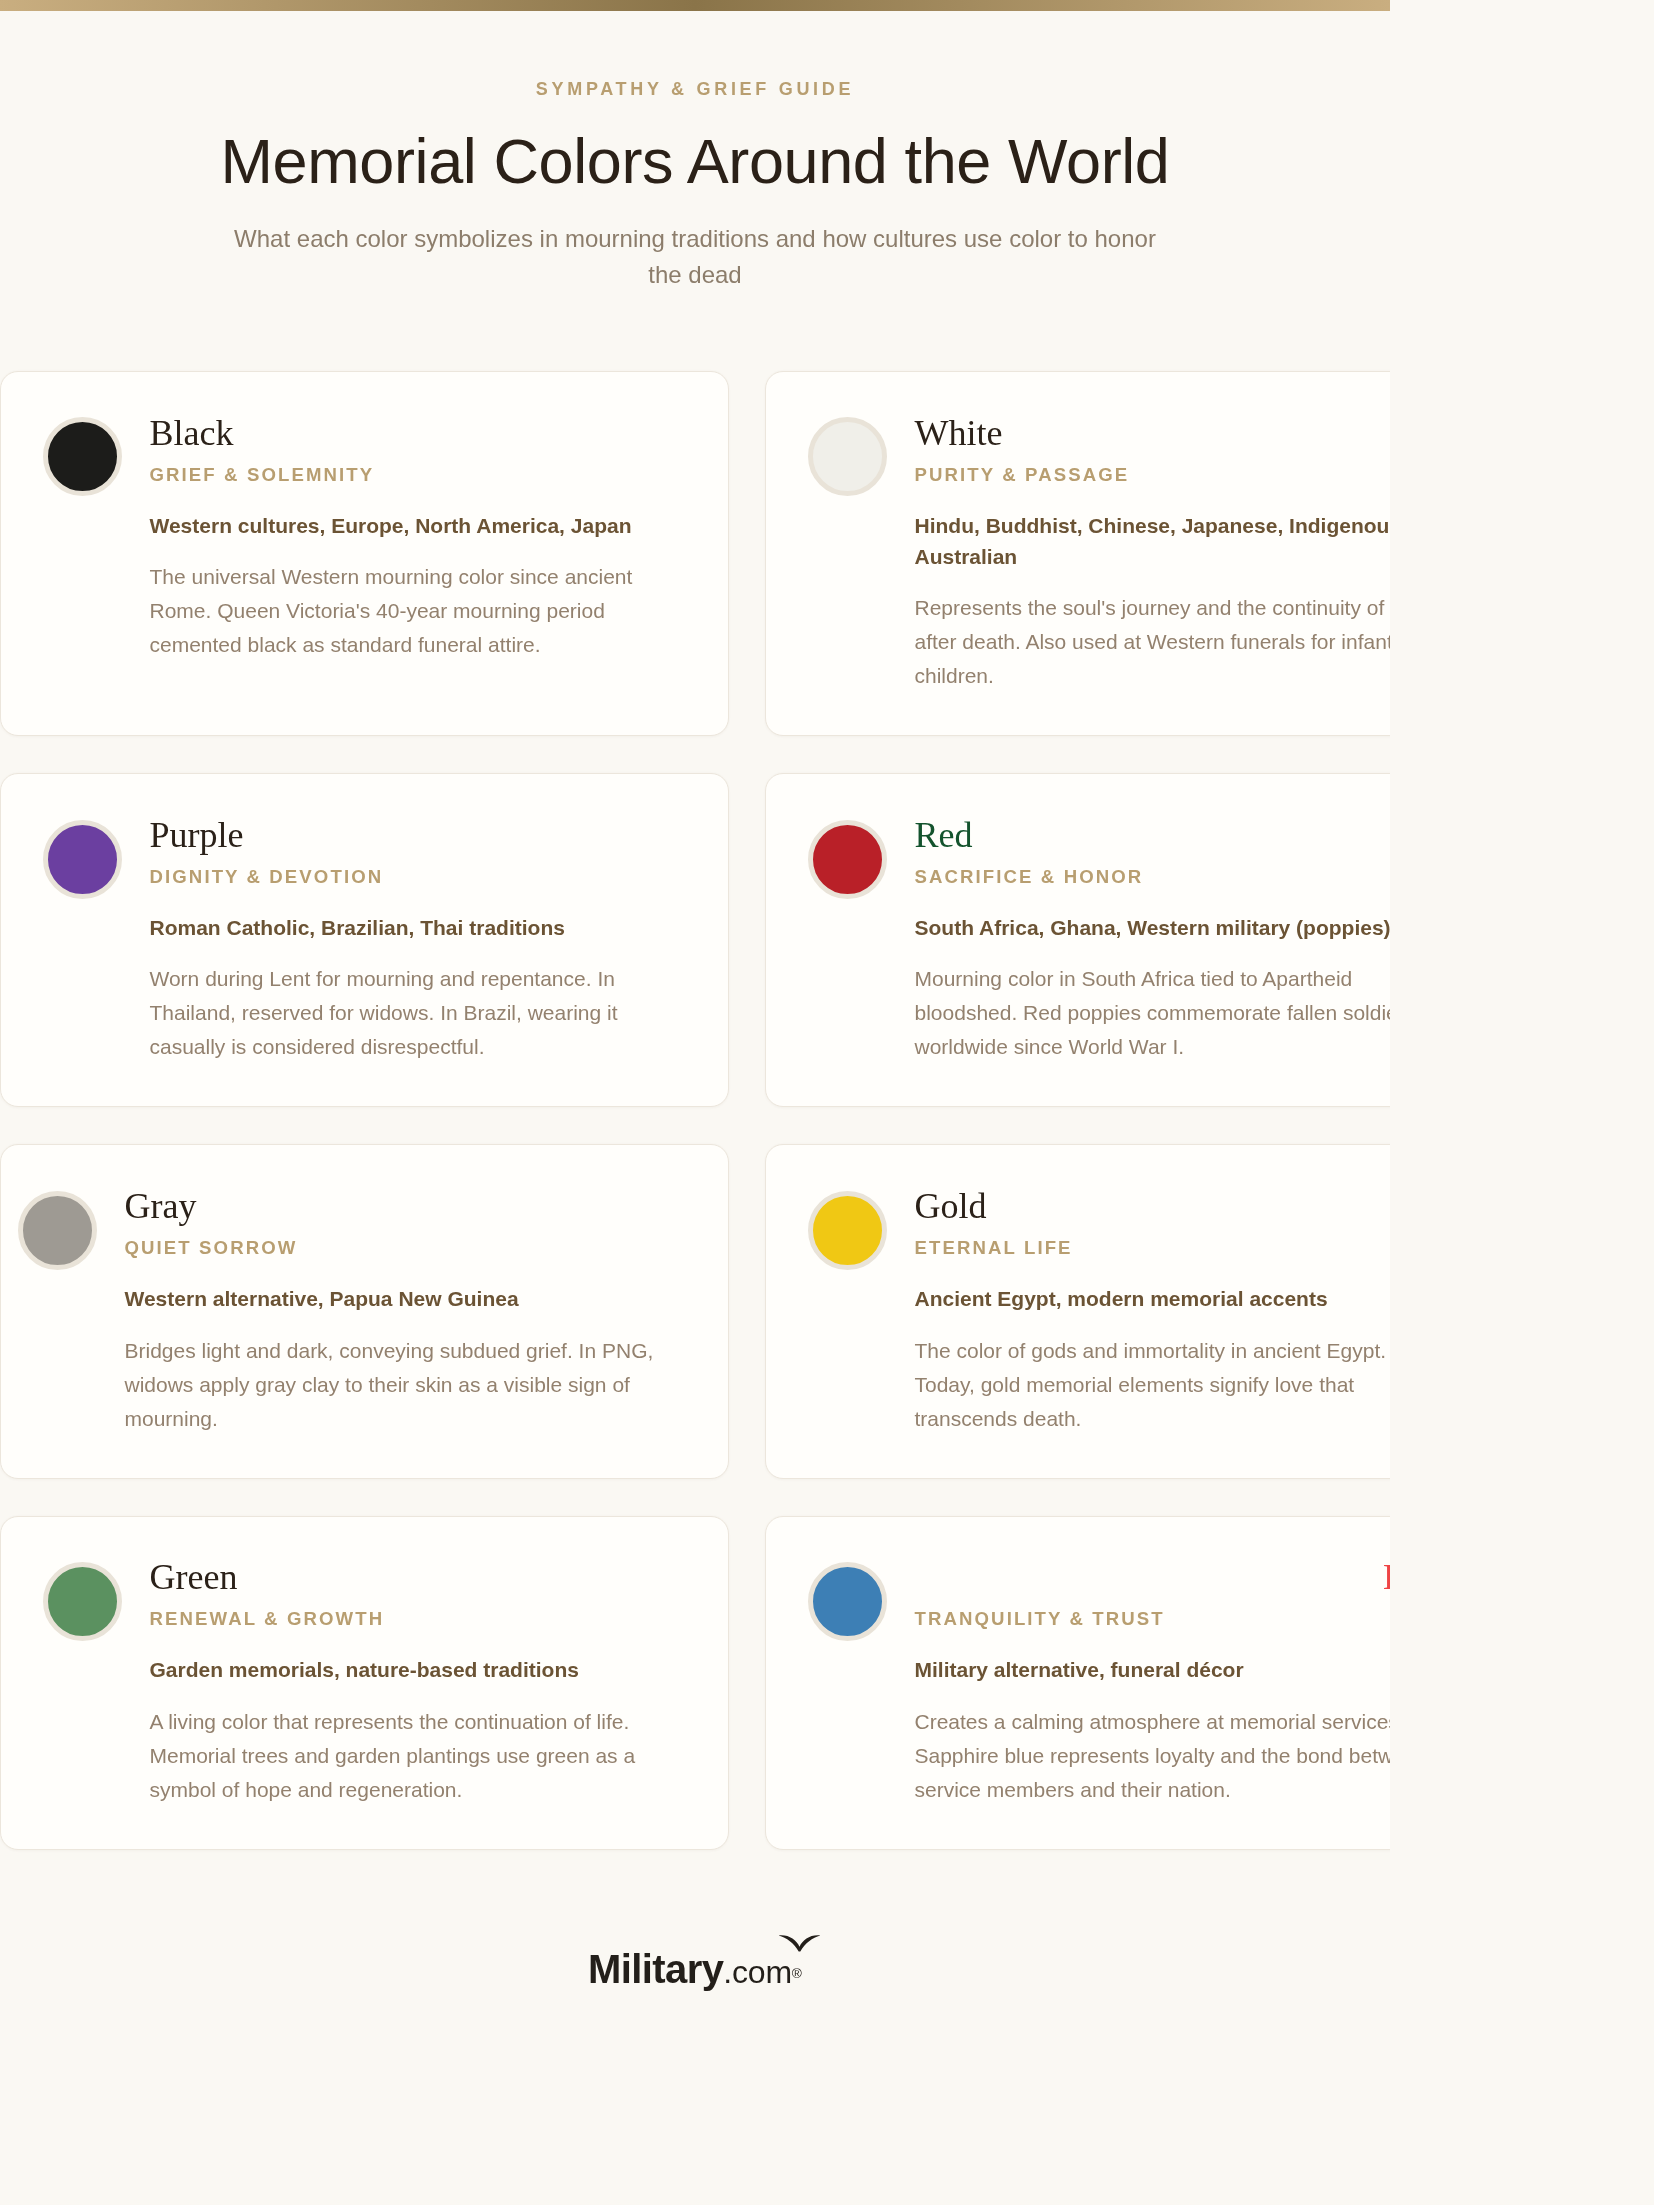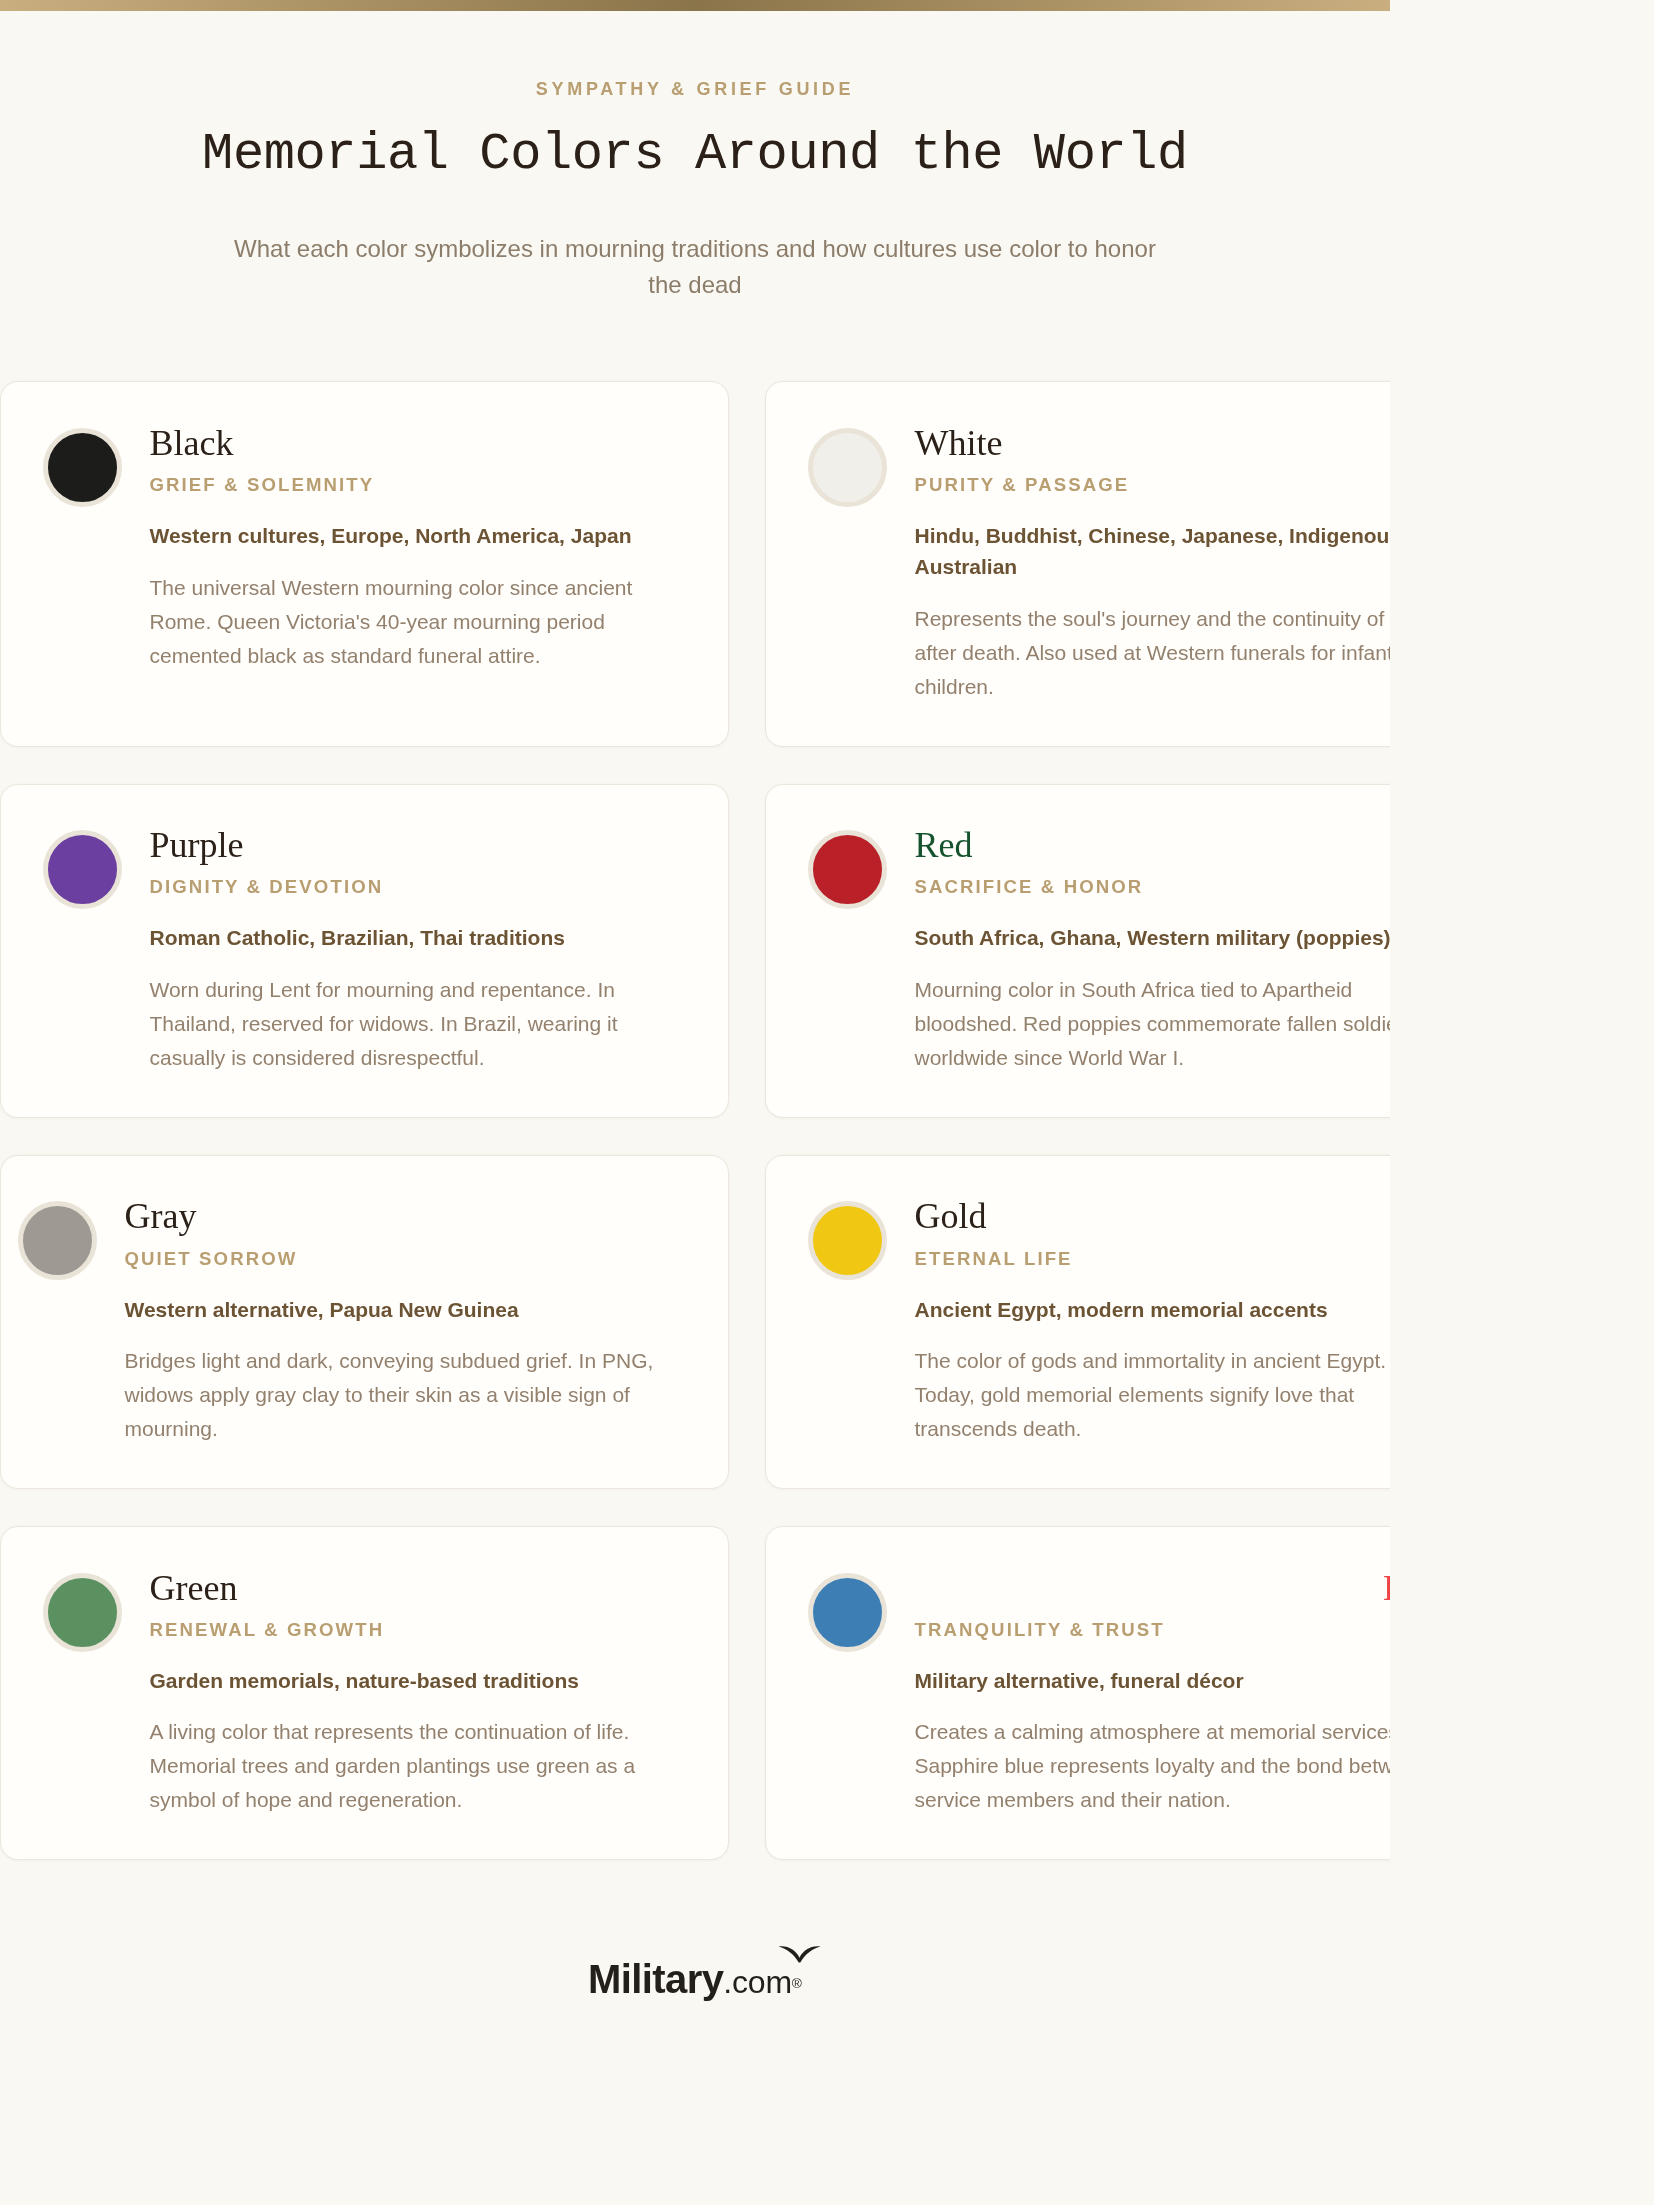--- a/index.html
+++ b/index.html
@@ -53,13 +53,13 @@
   }
 
   .page-title {
-    font-family: Liberation Mono, monospace;
-    font-size: 52px;
+    font-family: Liberation Sans, sans-serif;
+    font-size: 63px;
     font-weight: normal;
     letter-spacing: -0.4px;
     color: #2b2118;
     line-height: 1.05;
-    margin-bottom: 49px;
+    margin-bottom: 27px;
   }
 
   .page-subtitle {

